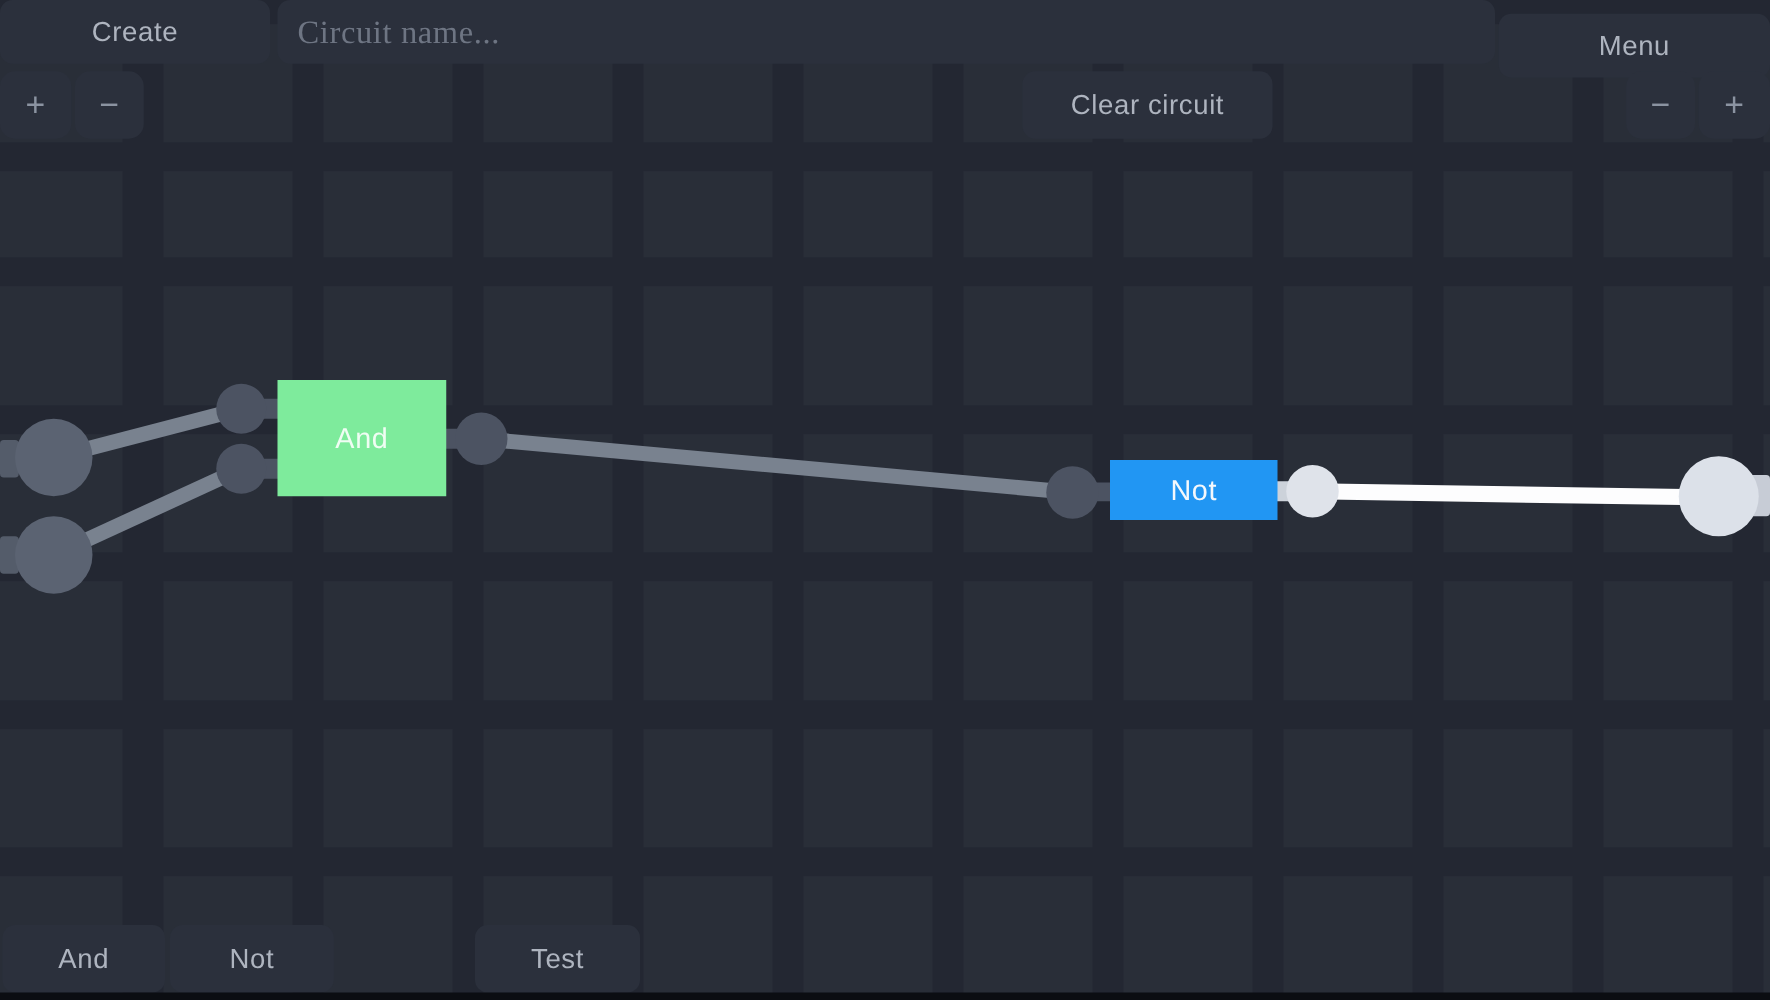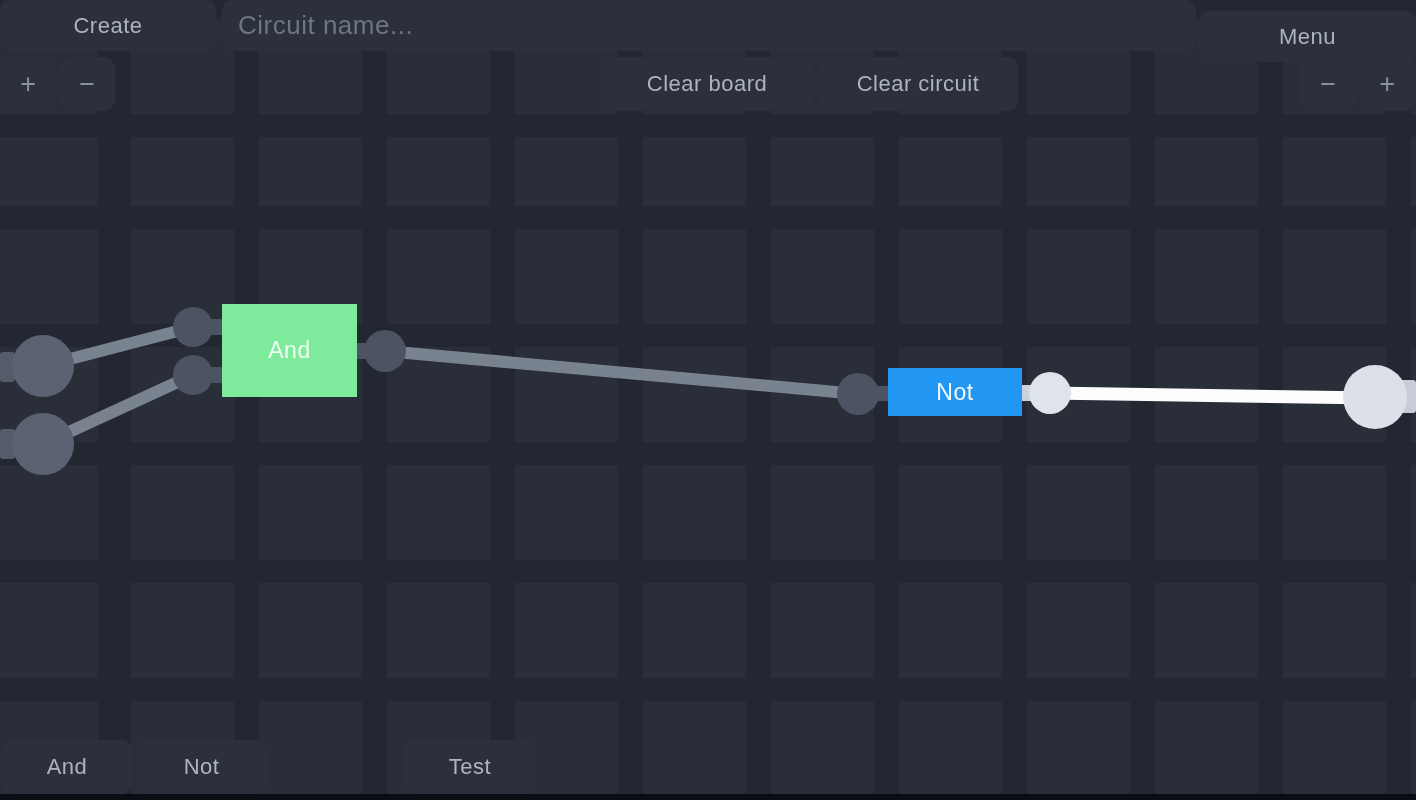--- a/index.html
+++ b/index.html
@@ -53,7 +53,7 @@
   .circuit-name {
     position:absolute; left:222px; top:0; width:974px; height:51px;
     background:#2b303c; border:none; border-radius:10px;
-    color:#c6ccd6; font-family:Liberation Sans, sans-serif;
+    color:#c6ccd6; font-family:Liberation Serif, serif;
     font-size:26px; letter-spacing:0.5px; padding:0 16px;
     outline:none;
   }

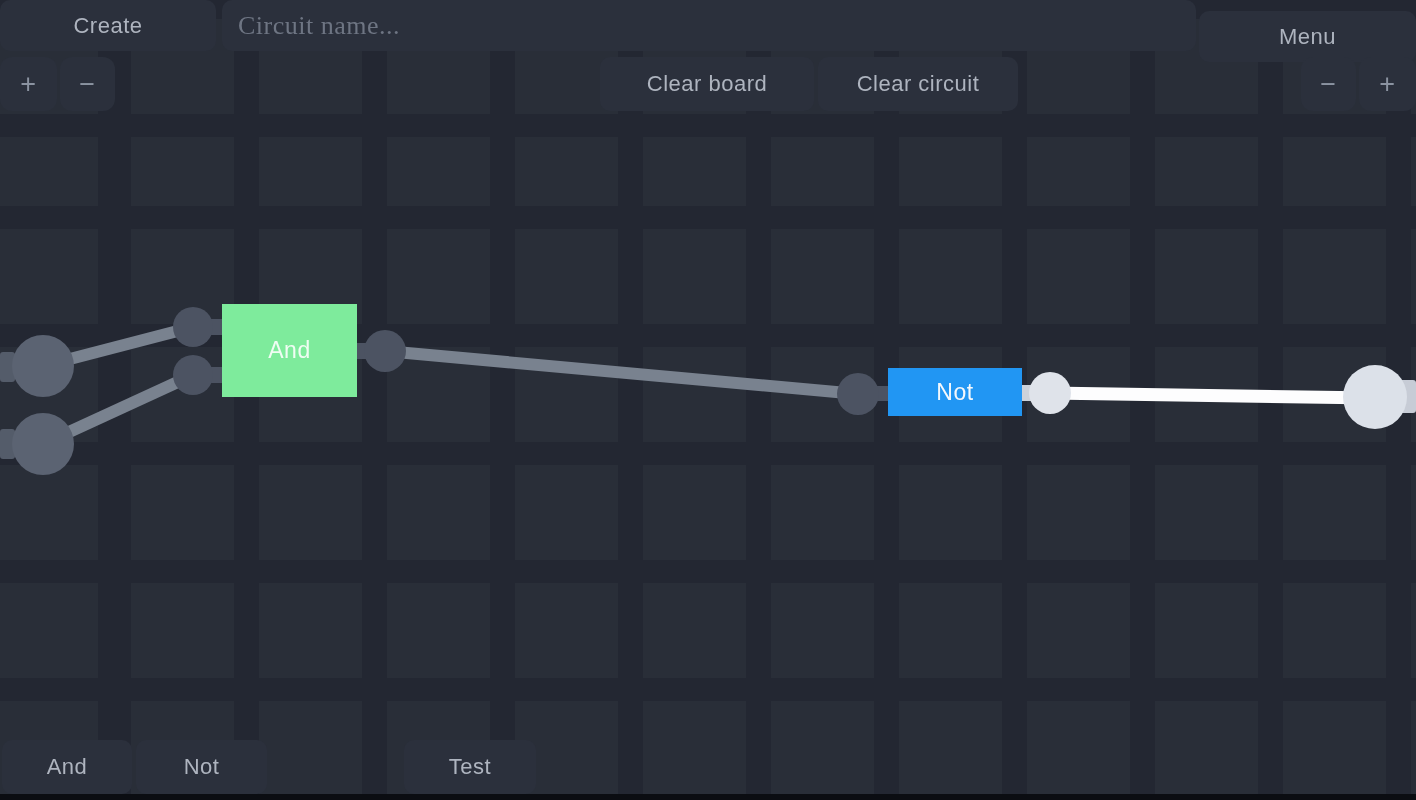--- a/index.html
+++ b/index.html
@@ -141,7 +141,6 @@
 
   <button class="btn zoom-btn btn-zoom-in-left">+</button>
   <button class="btn zoom-btn btn-zoom-out-left">−</button>
-  <button class="btn btn-clear">Clear board</button>
   <button class="btn btn-open">Clear circuit</button>
   <button class="btn zoom-btn btn-zoom-out-right">−</button>
   <button class="btn zoom-btn btn-zoom-in-right">+</button>

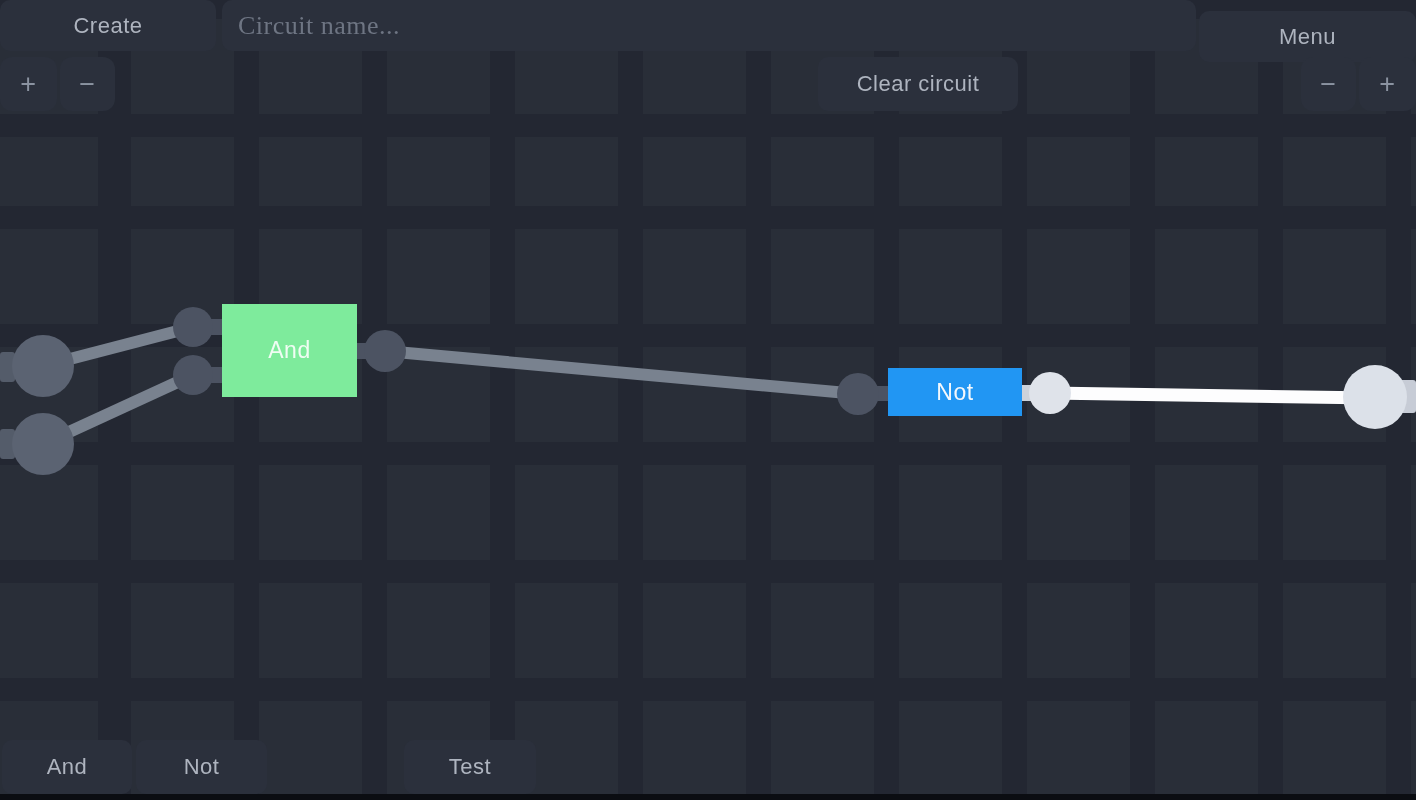--- a/index.html
+++ b/index.html
@@ -72,7 +72,7 @@
   .btn-pal-and  { left:2px;   top:740px; width:130px; height:54px; }
   .btn-pal-not  { left:136px; top:740px; width:131px; height:54px; }
   .btn-pal-nand { left:270px; top:740px; width:131px; height:54px; }
-  .btn-pal-test { left:404px; top:740px; width:132px; height:54px; }
+  .btn-pal-test { left:380px; top:740px; width:132px; height:54px; }
 
   .bottom-strip {
     position:absolute; left:0; top:794px; width:1416px; height:6px;

